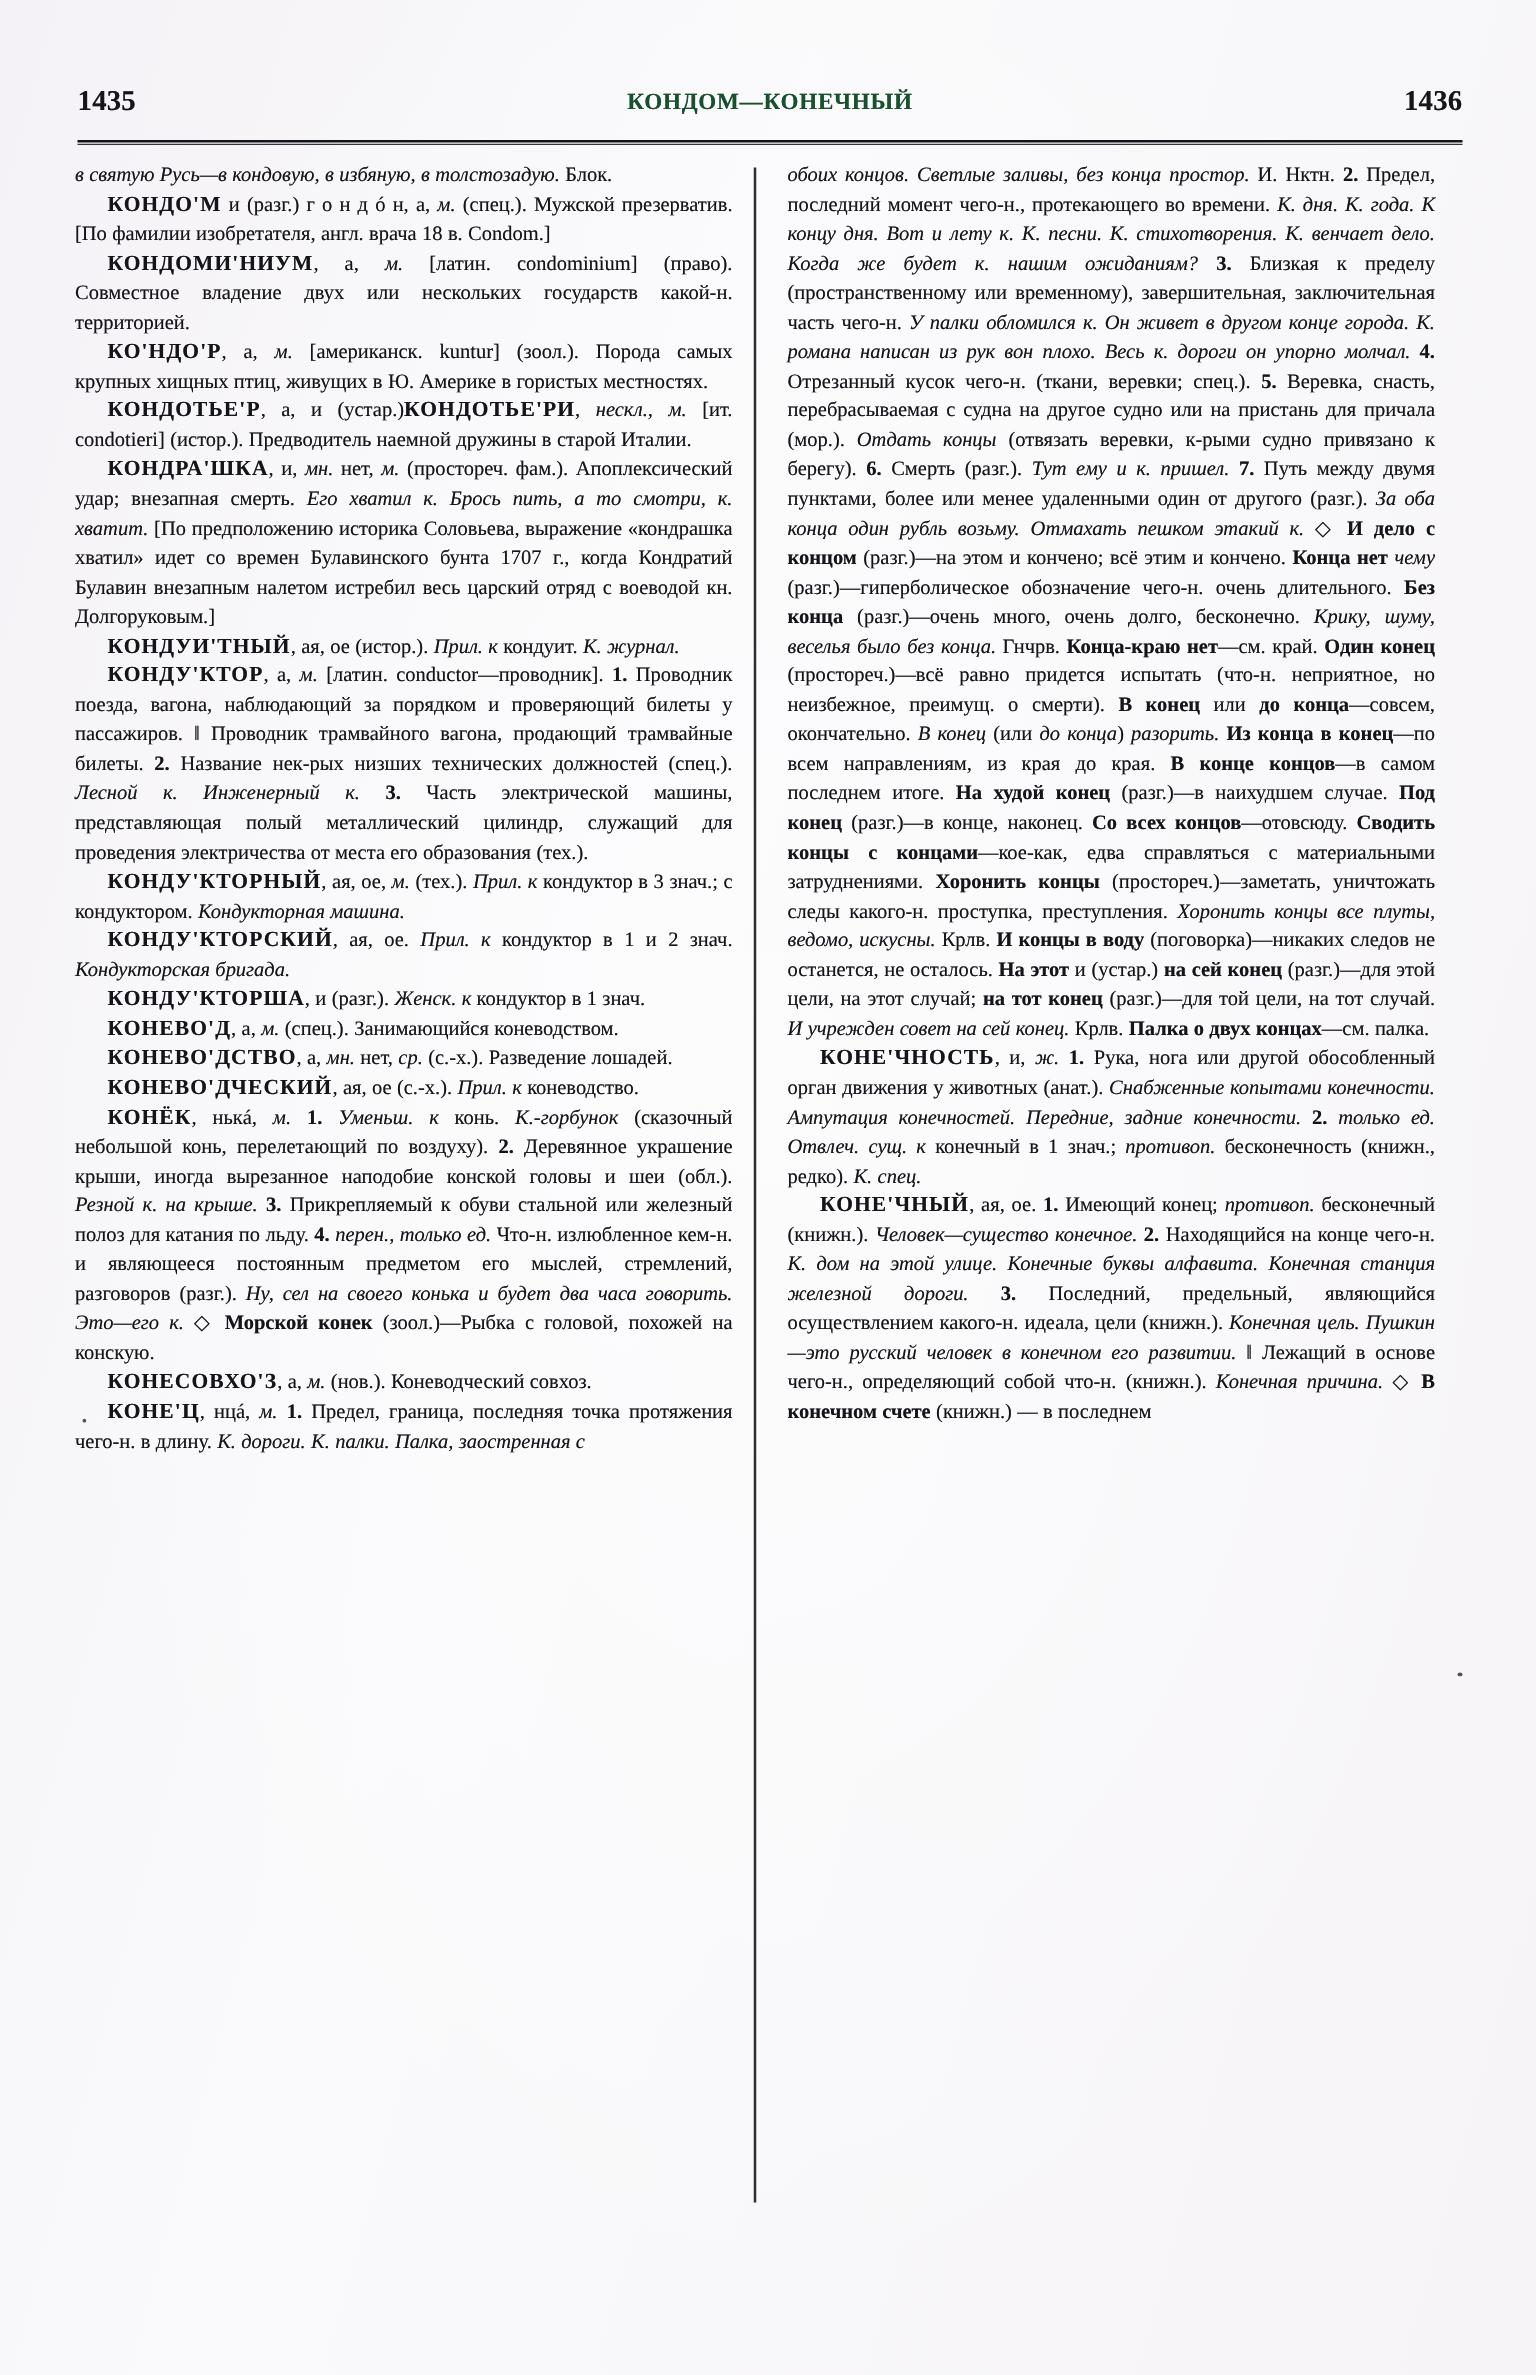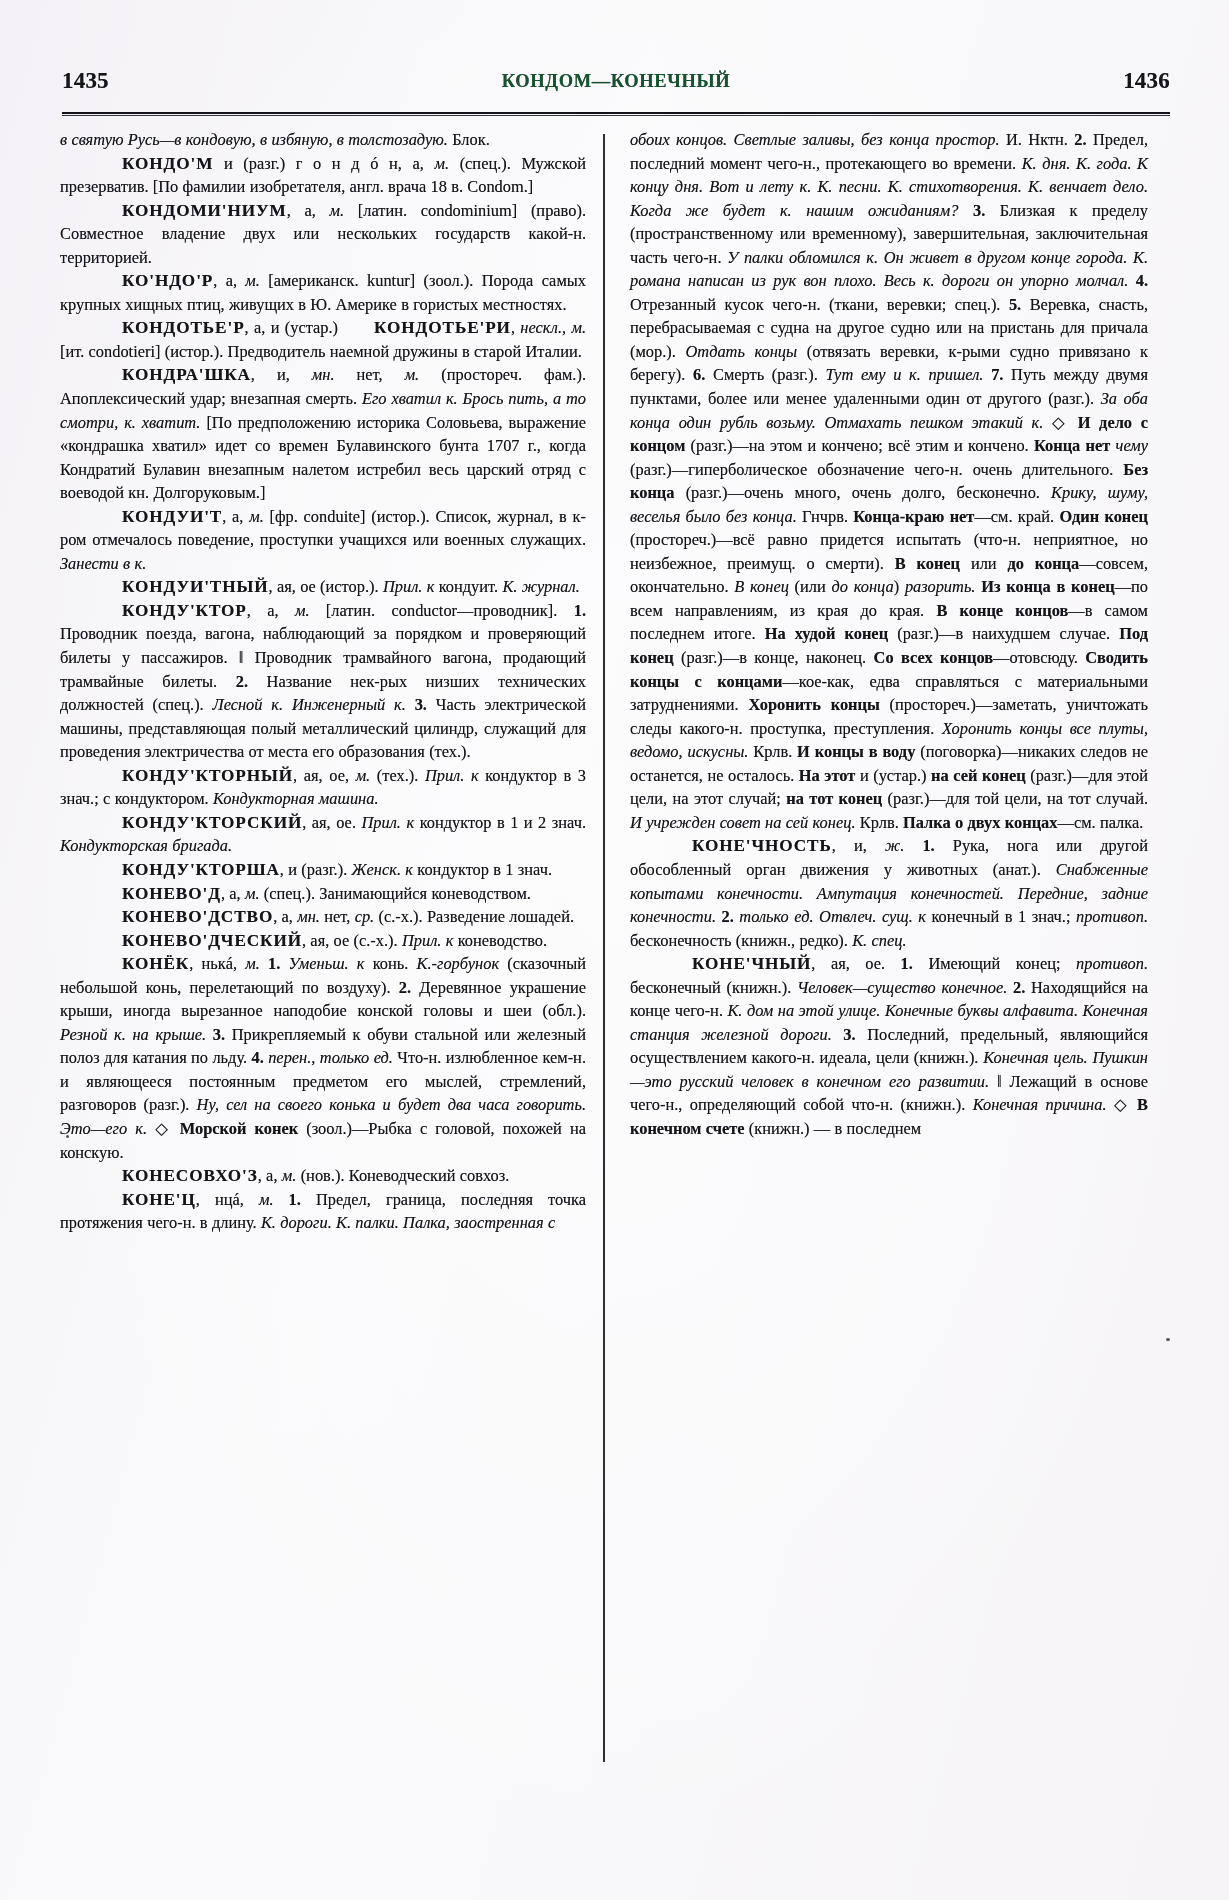--- a/index.html
+++ b/index.html
@@ -143,7 +143,6 @@
     font-family: "Liberation Serif", "DejaVu Serif", serif;
     letter-spacing: 0.9px;
     font-size: 17.2px;
-    margin-left: 36px;
   }
   i, .it {
     font-style: italic;

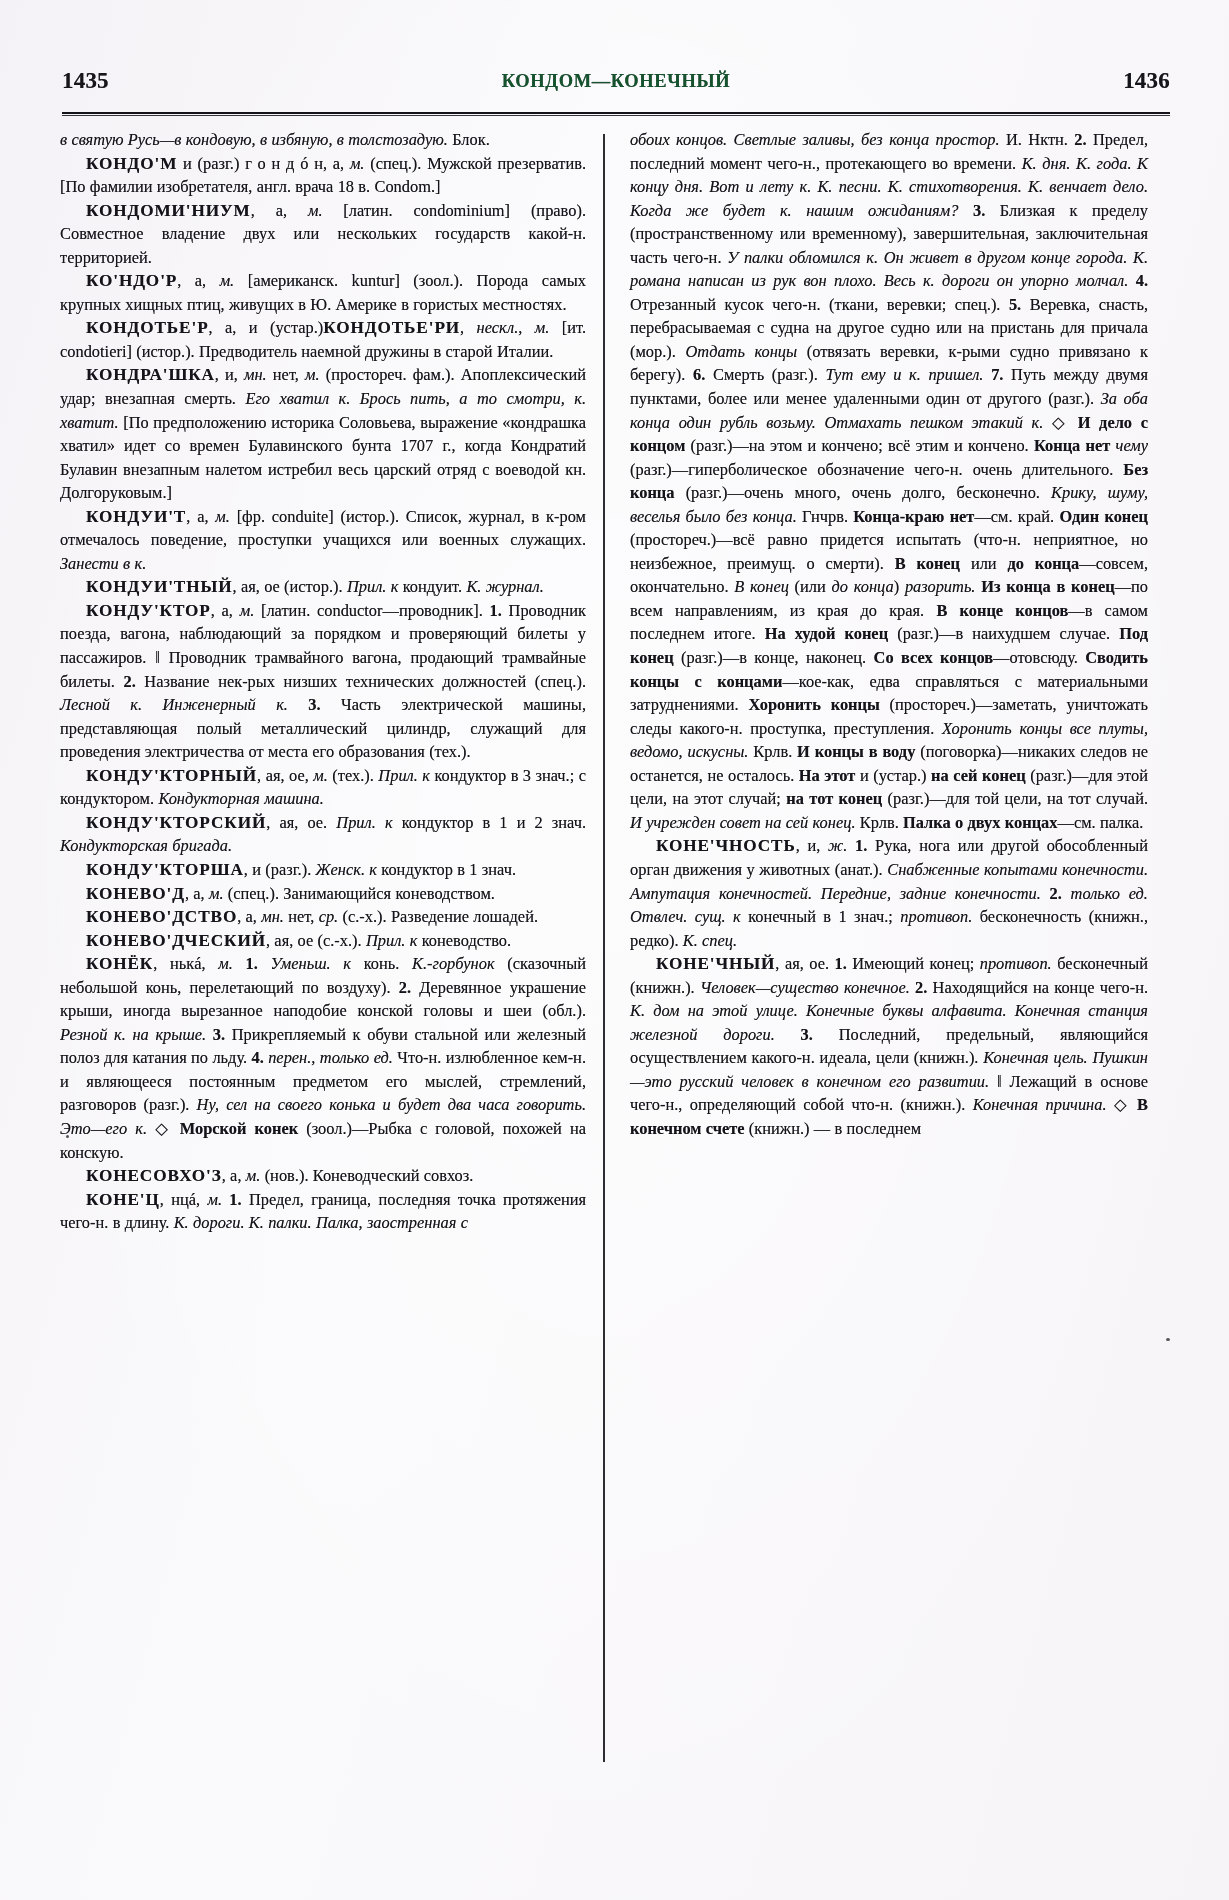--- a/index.html
+++ b/index.html
@@ -186,7 +186,6 @@
           <p class="indent"><span class="hw">КО'НДО'Р</span>, а, <i>м.</i> [американск. kuntur] (зоол.). Порода самых крупных хищных птиц, живущих в Ю. Америке в гористых местностях.</p>
           <p class="indent"><span class="hw">КОНДОТЬЕ'Р</span>, а, и (устар.)<span class="hw">КОНДОТЬЕ'РИ</span>, <i>нескл., м.</i> [ит. condotieri] (истор.). Предводитель наемной дружины в старой Италии.</p>
           <p class="indent"><span class="hw">КОНДРА'ШКА</span>, и, <i>мн.</i> нет, <i>м.</i> (простореч. фам.). Апоплексический удар; внезапная смерть. <i>Его хватил к. Брось пить, а то смотри, к. хватит.</i> [По предположению историка Соловьева, выражение «кондрашка хватил» идет со времен Булавинского бунта 1707 г., когда Кондратий Булавин внезапным налетом истребил весь царский отряд с воеводой кн. Долгоруковым.]</p>
-          <p class="indent"><span class="hw">КОНДУИ'Т</span>, а, <i>м.</i> [фр. conduite] (истор.). Список, журнал, в к-ром отмечалось поведение, проступки учащихся или военных служащих. <i>Занести в к.</i></p>
           <p class="indent"><span class="hw">КОНДУИ'ТНЫЙ</span>, ая, ое (истор.). <i>Прил. к</i> кондуит. <i>К. журнал.</i></p>
           <p class="indent"><span class="hw">КОНДУ'КТОР</span>, а, <i>м.</i> [латин. conductor—проводник]. <b>1.</b> Проводник поезда, вагона, наблюдающий за порядком и проверяющий билеты у пассажиров. ‖ Проводник трамвайного вагона, продающий трамвайные билеты. <b>2.</b> Название нек-рых низших технических должностей (спец.). <i>Лесной к. Инженерный к.</i> <b>3.</b> Часть электрической машины, представляющая полый металлический цилиндр, служащий для проведения электричества от места его образования (тех.).</p>
           <p class="indent"><span class="hw">КОНДУ'КТОРНЫЙ</span>, ая, ое, <i>м.</i> (тех.). <i>Прил. к</i> кондуктор в 3 знач.; с кондуктором. <i>Кондукторная машина.</i></p>

